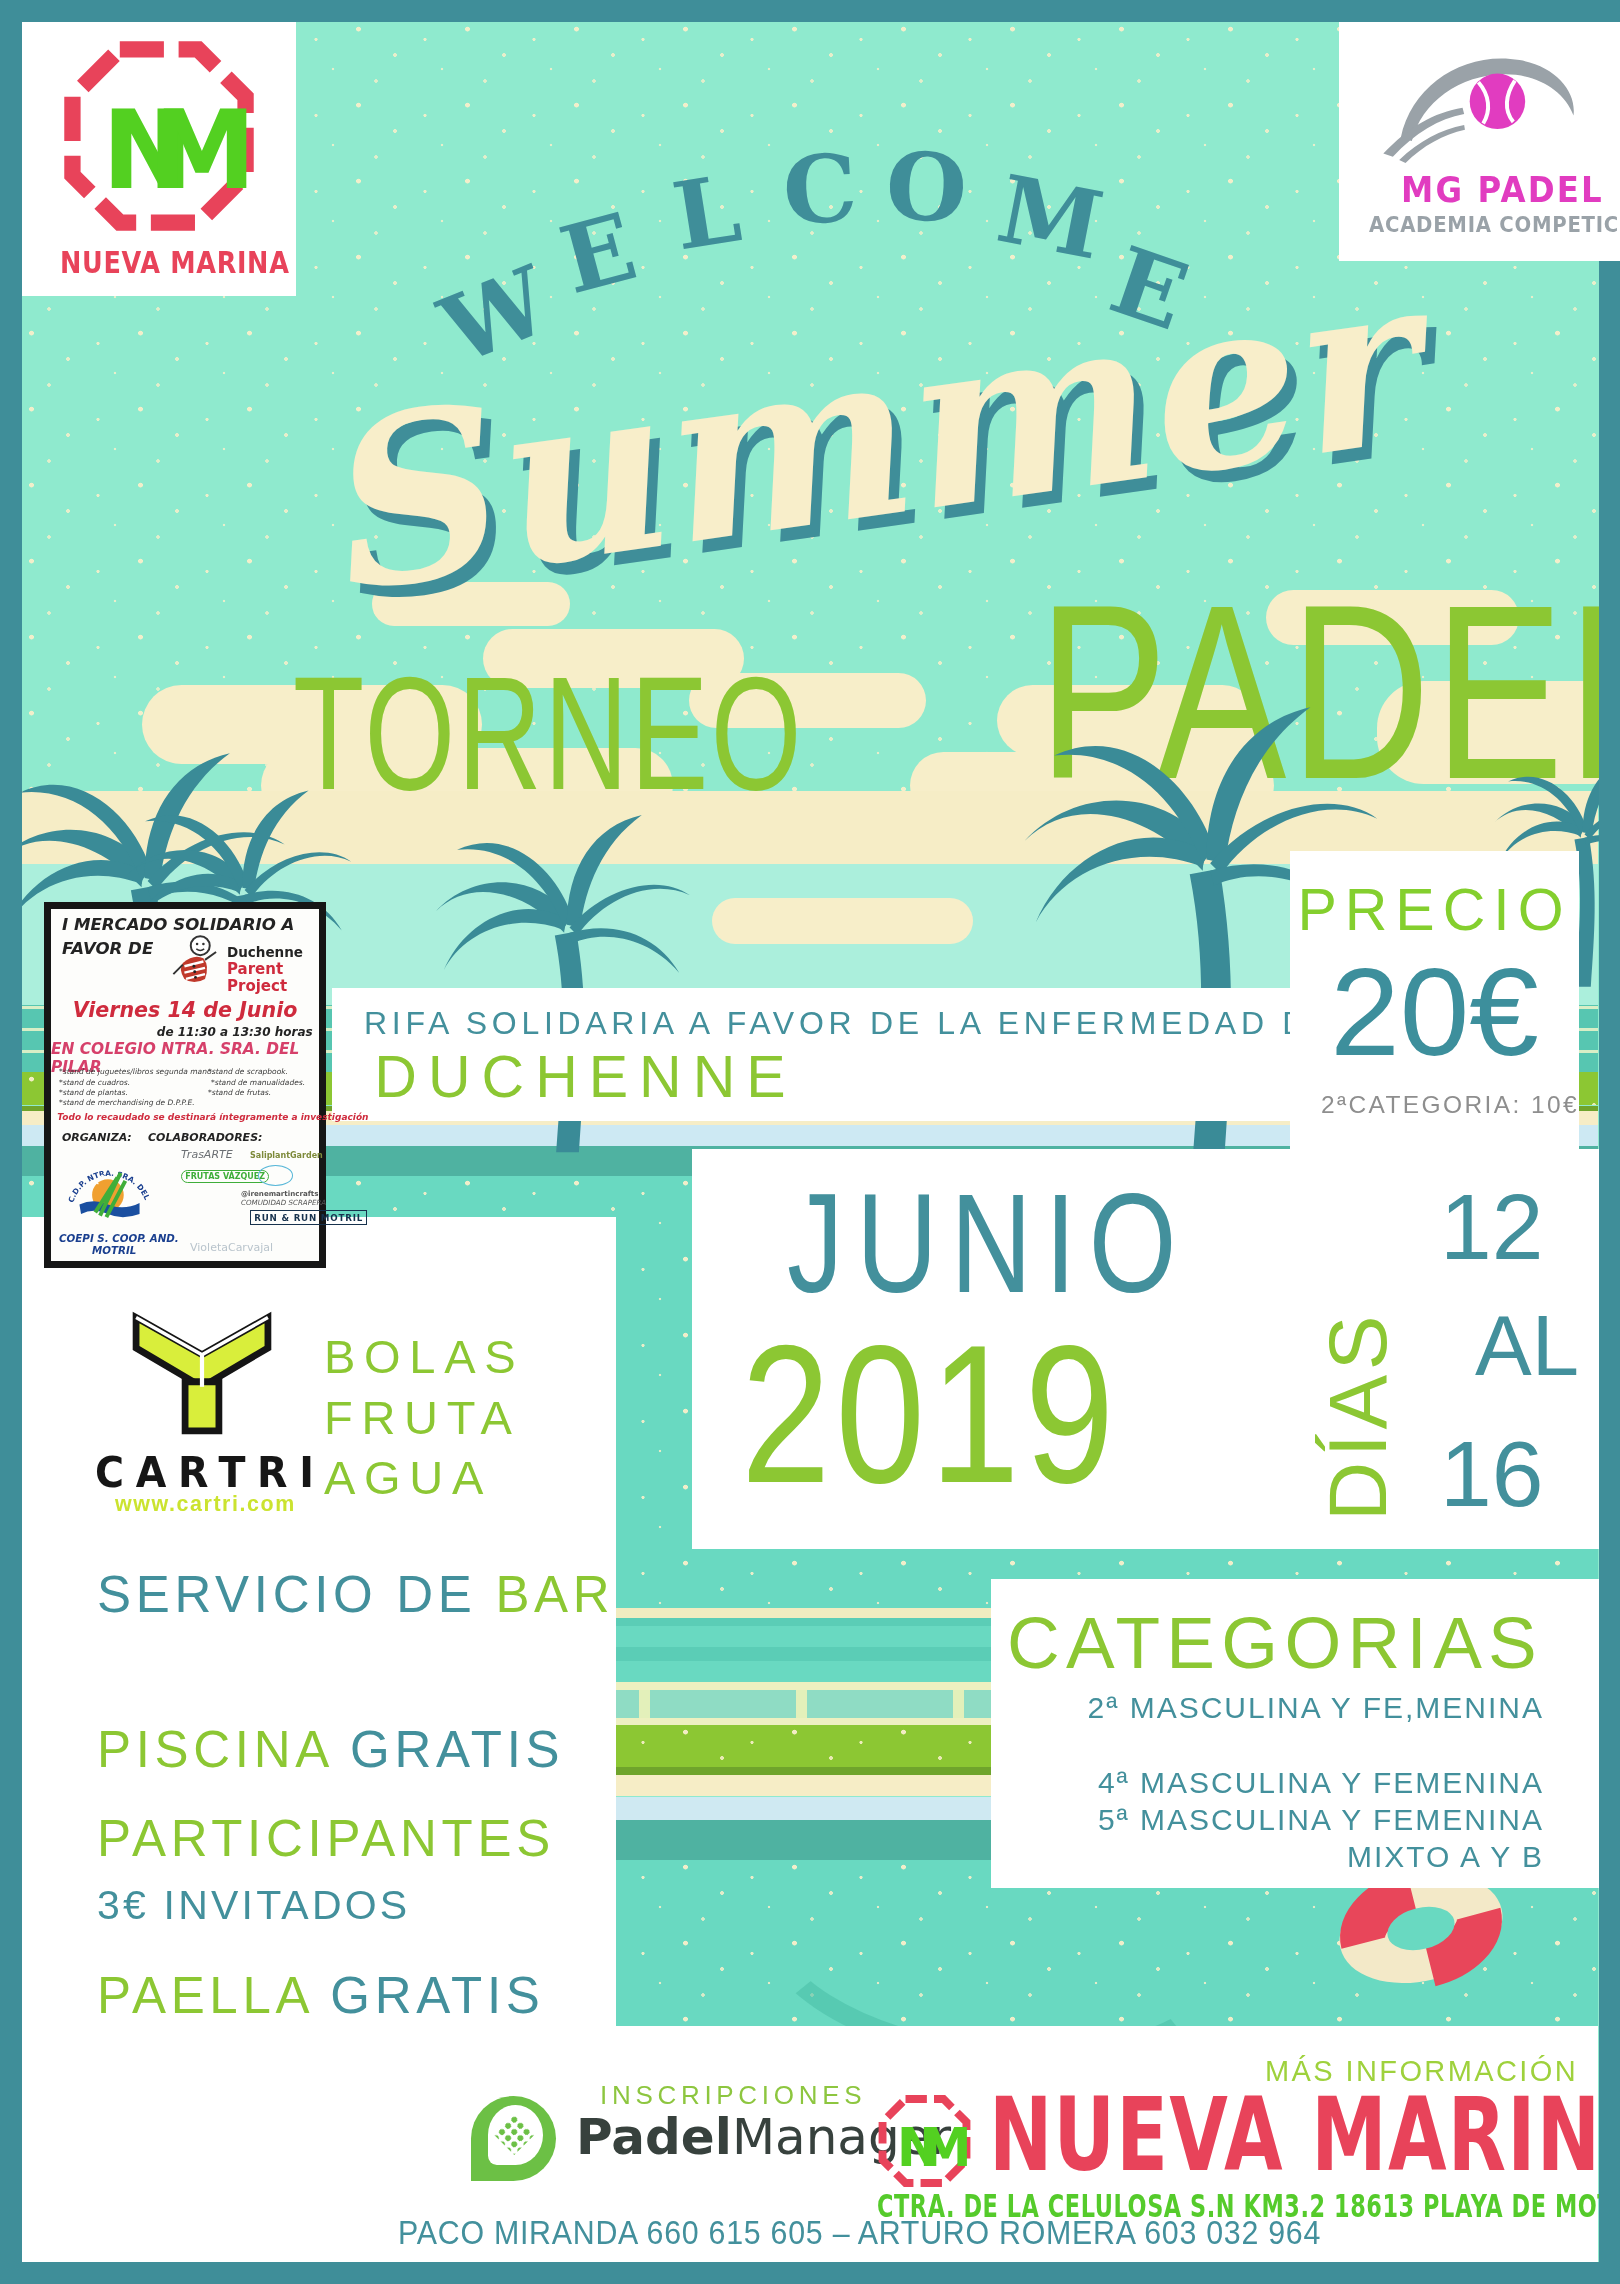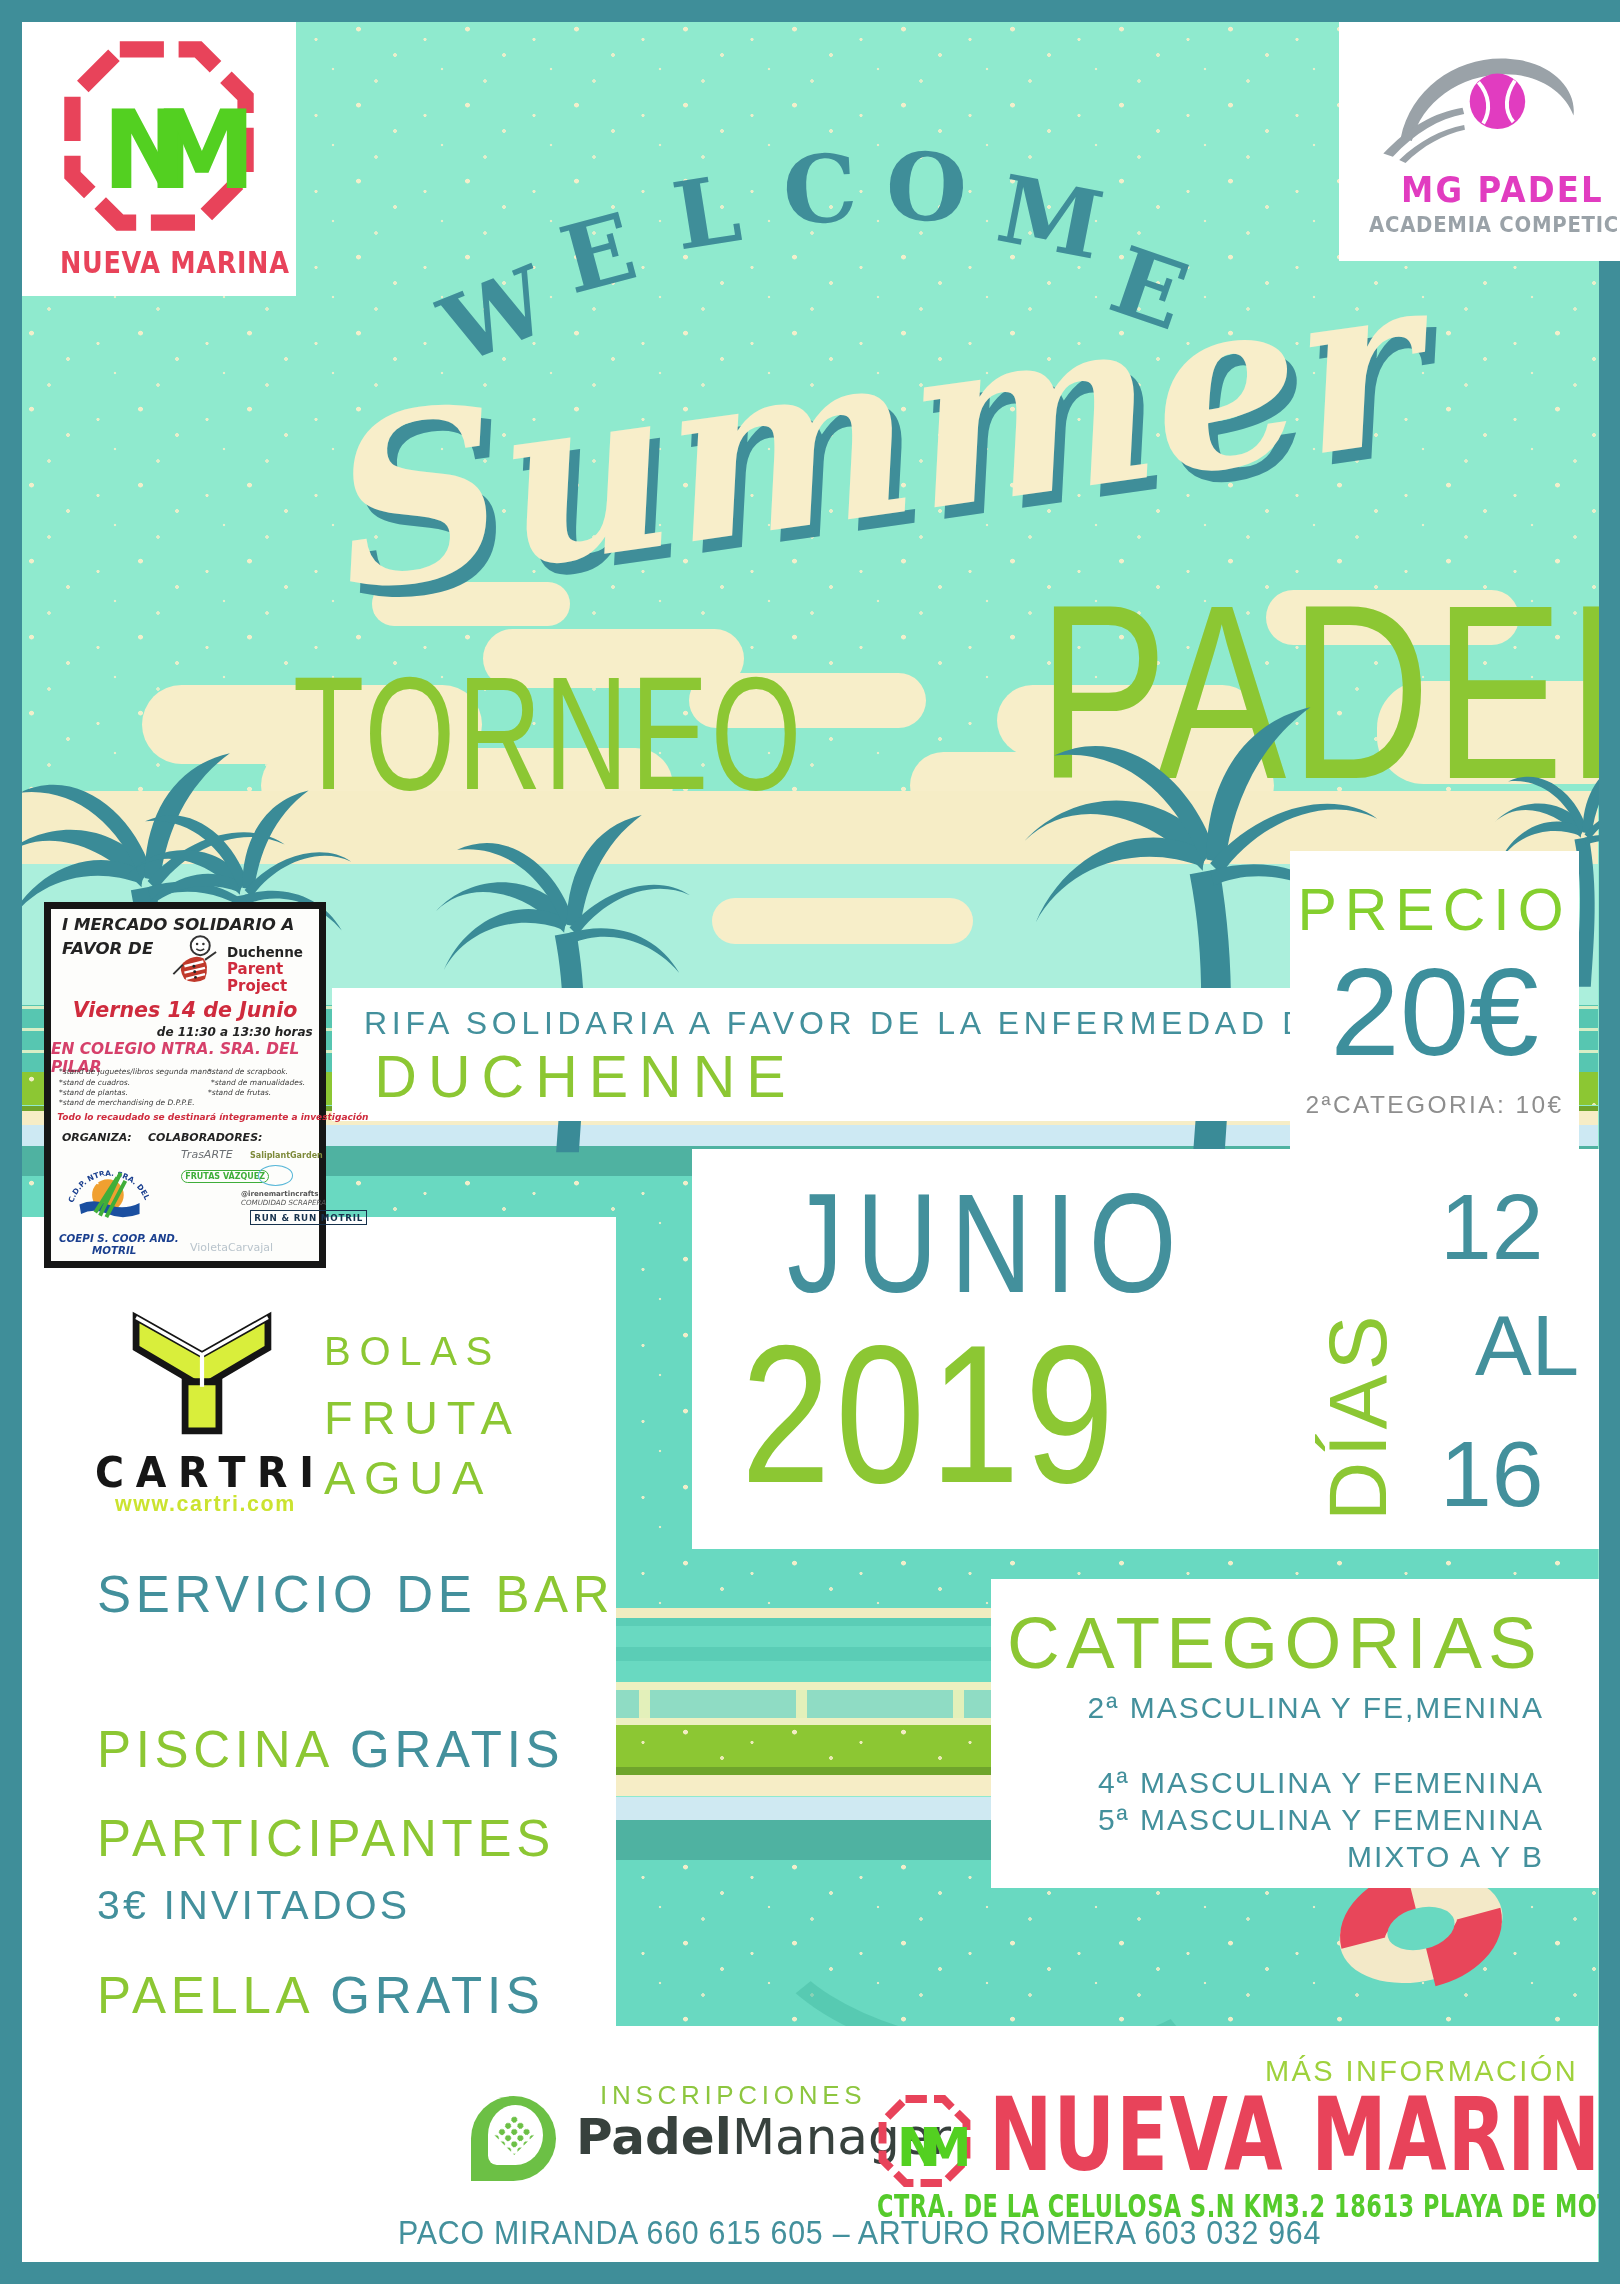--- a/index.html
+++ b/index.html
@@ -151,7 +151,7 @@
   <div class="abs panel" style="left:1290px;top:851px;width:289px;height:305px;z-index:10;text-align:center;">
     <div style="margin-top:25px;font-size:59px;letter-spacing:8px;color:#84cf2e;">PRECIO</div>
     <div style="margin-top:4.7px;font-size:125px;line-height:1;color:#3d8f9c;">20€</div>
-    <div style="margin-top:17.4px;font-size:24.5px;letter-spacing:2.4px;color:#8e8e8e;">2ªCATEGORIA: 10€</div>
+    <div style="margin-top:17.4px;font-size:24.5px;letter-spacing:2.4px;color:#8e8e8e;text-align:right;">2ªCATEGORIA: 10€</div>
   </div>
 
   <div class="abs panel" style="left:692px;top:1149px;width:1098px;height:400px;z-index:10;">

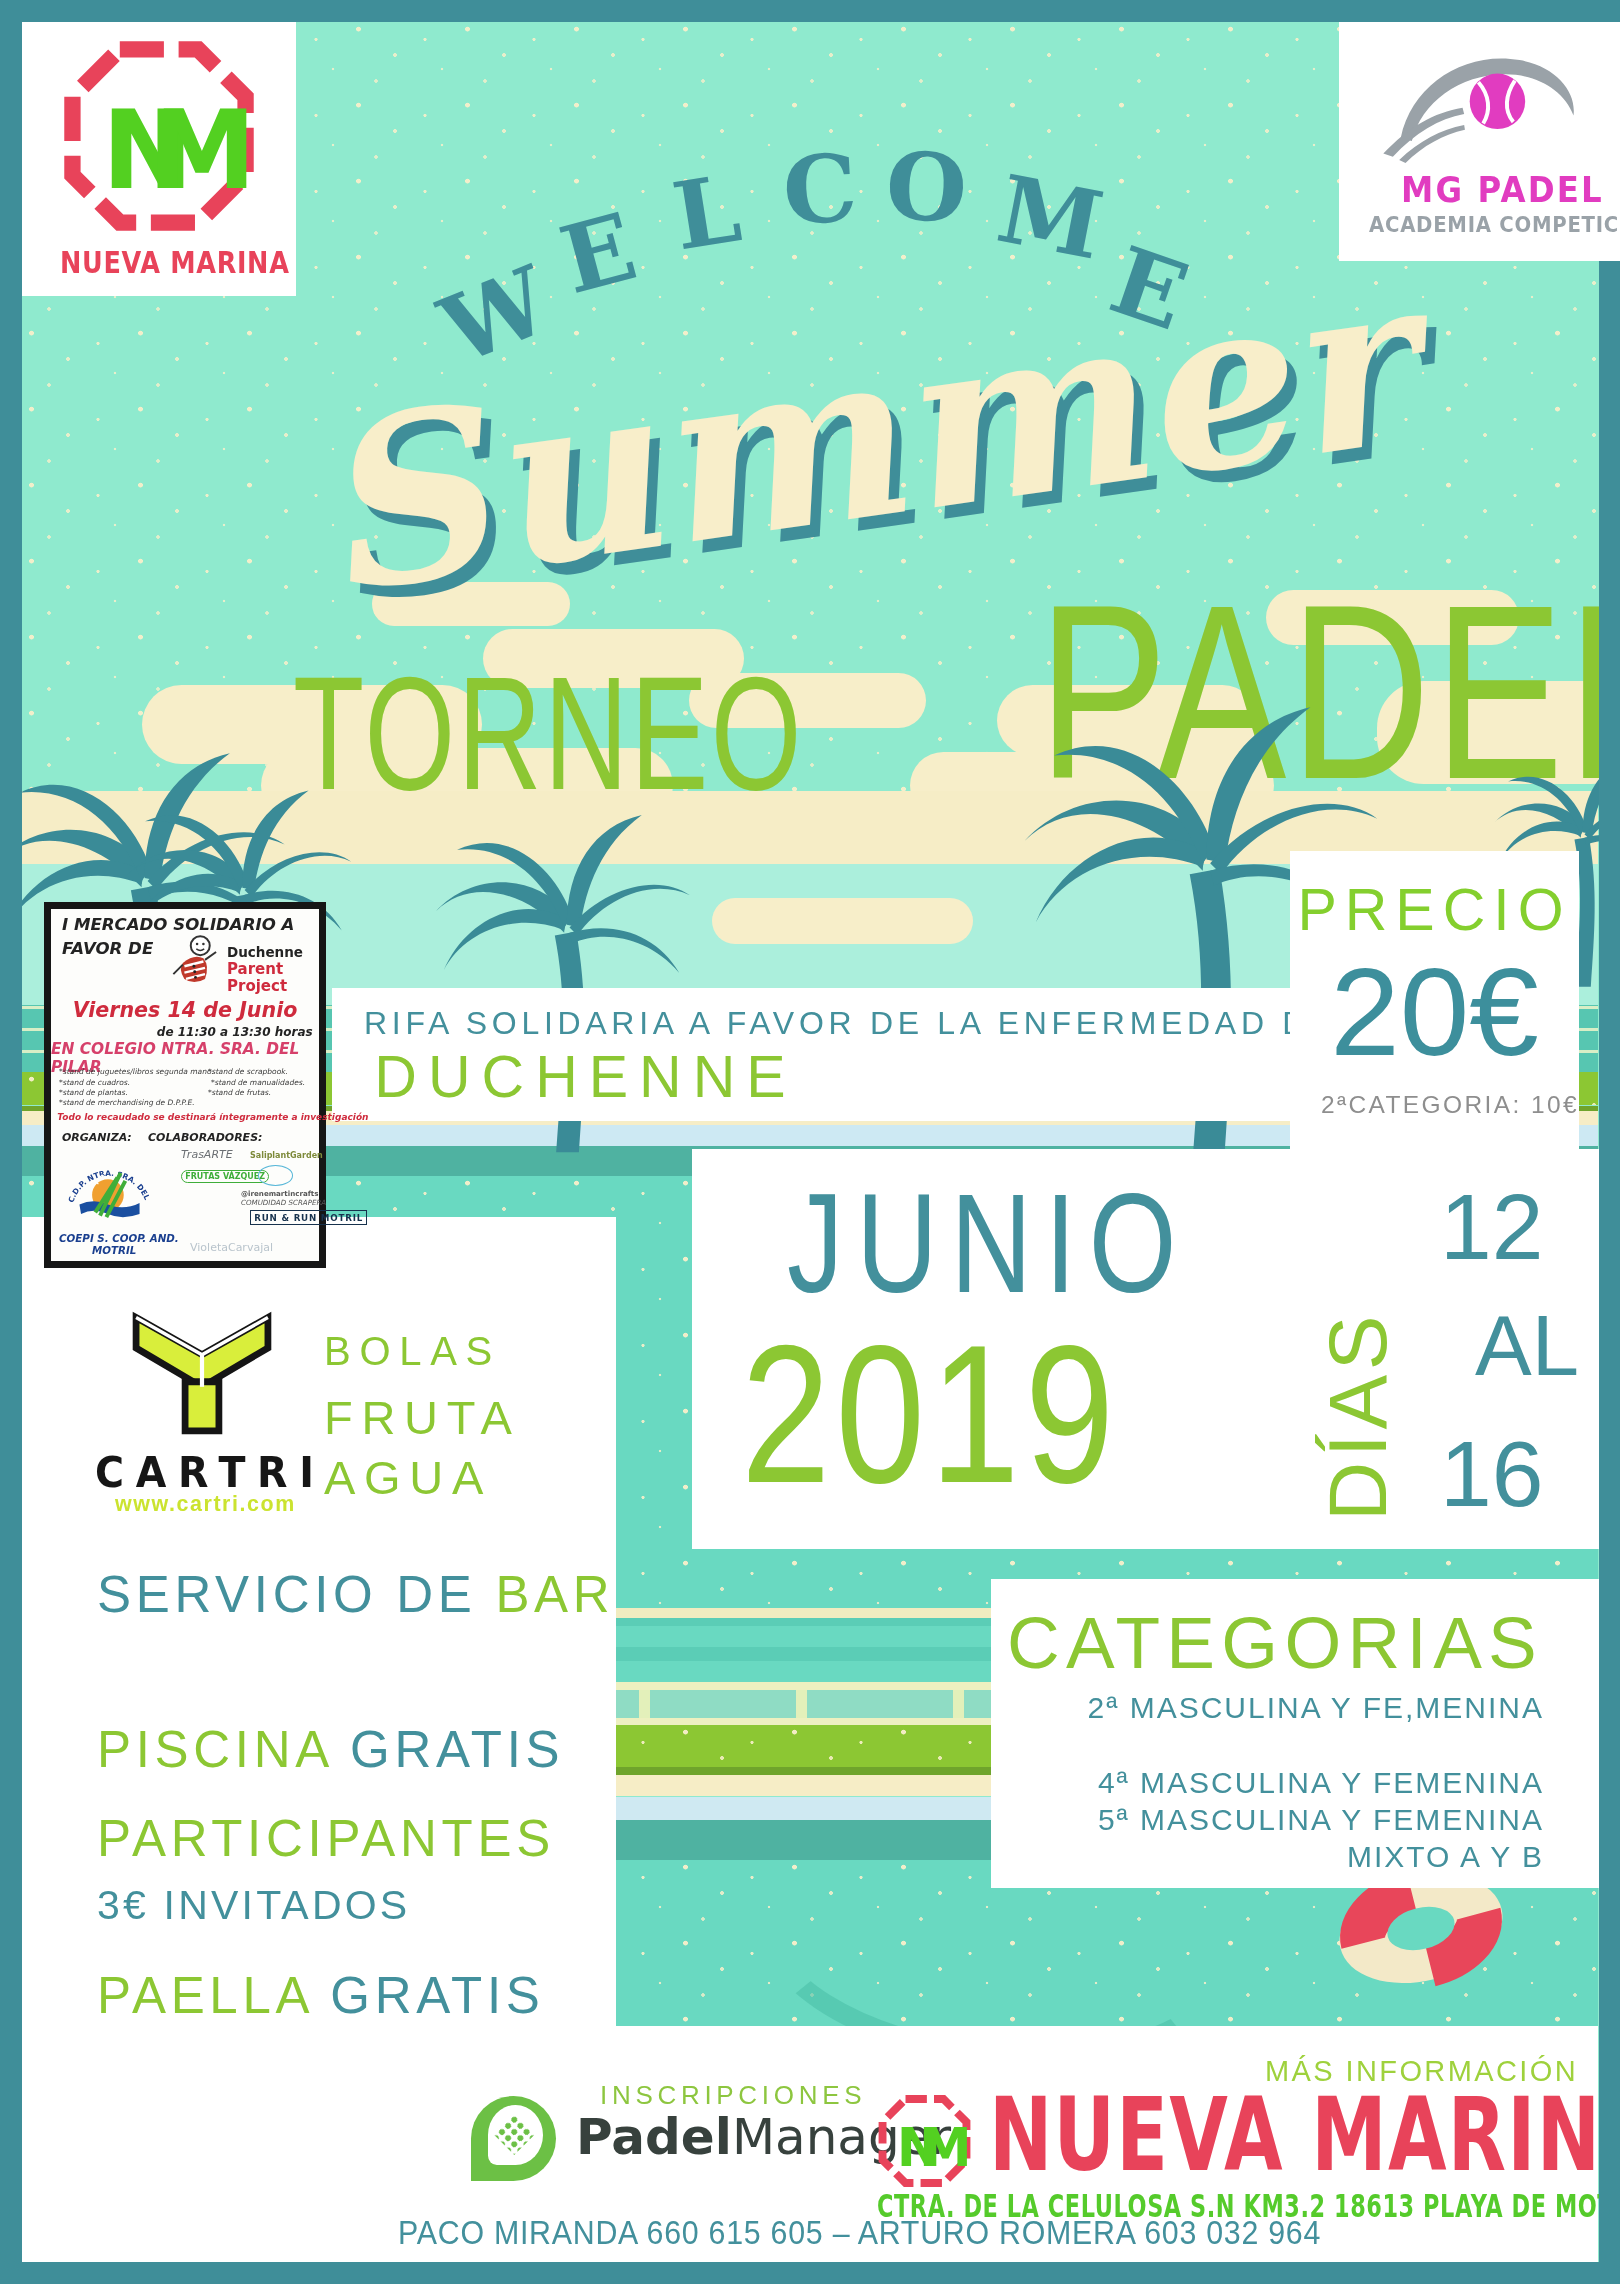--- a/index.html
+++ b/index.html
@@ -192,7 +192,7 @@
     <div class="abs cx" style="left:73px;top:230px;font-size:43px;font-weight:bold;letter-spacing:12.7px;color:#161616;transform:scaleX(.92);font-family:'DejaVu Sans',sans-serif;">CARTRI</div>
     <div class="abs" style="left:93px;top:275px;font-size:21.4px;font-weight:bold;letter-spacing:1.6px;color:#cbe32f;">www.cartri.com</div>
 
-    <div class="abs green" style="left:302px;top:112px;font-size:40px;letter-spacing:8.7px;">BOLAS</div>
+    <div class="abs green" style="left:302px;top:112px;font-size:47px;letter-spacing:8.7px;">BOLAS</div>
     <div class="abs green" style="left:302px;top:173px;font-size:47px;letter-spacing:8.7px;">FRUTA</div>
     <div class="abs green" style="left:302px;top:233px;font-size:47px;letter-spacing:8.7px;">AGUA</div>
 

